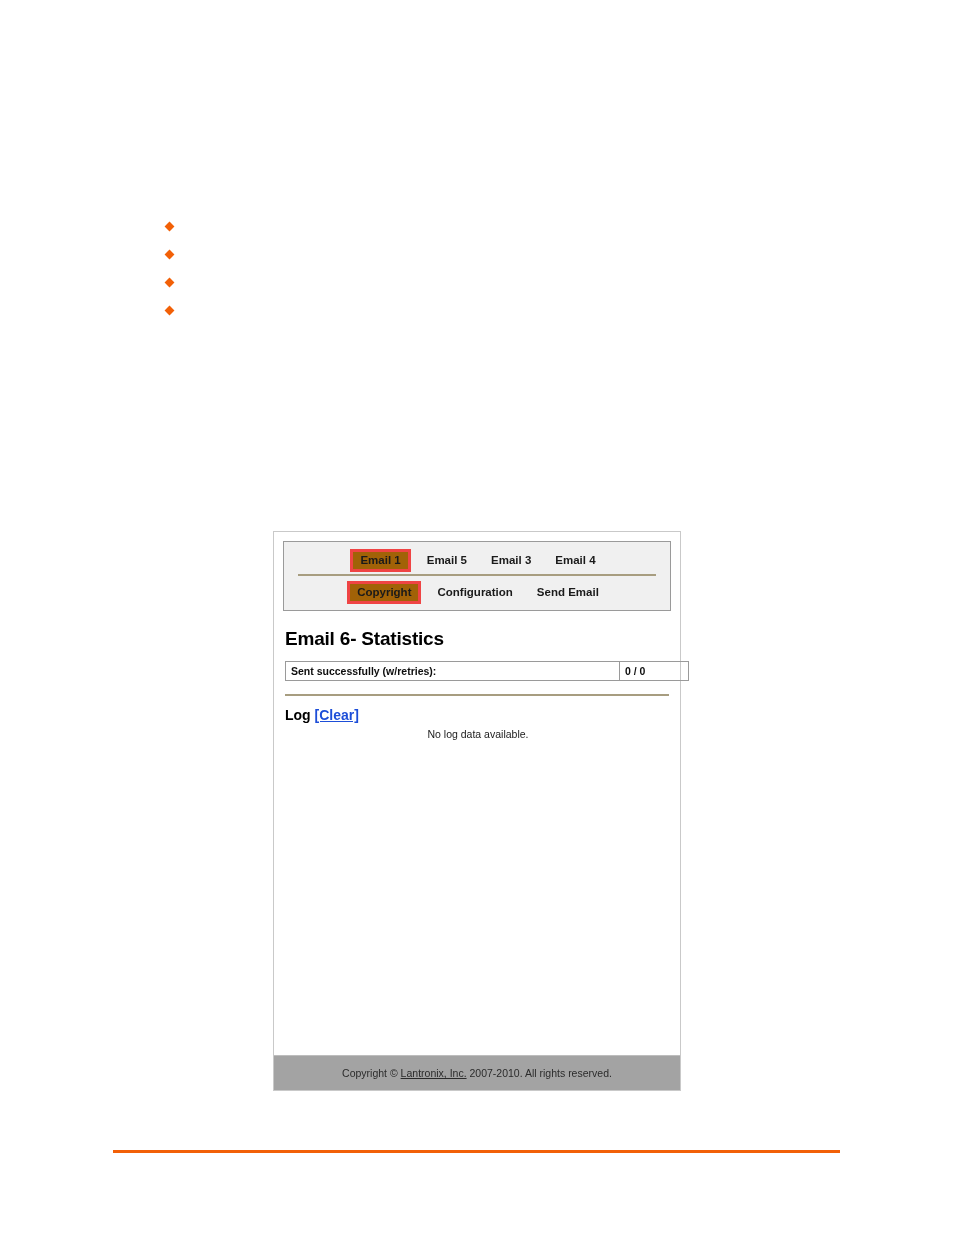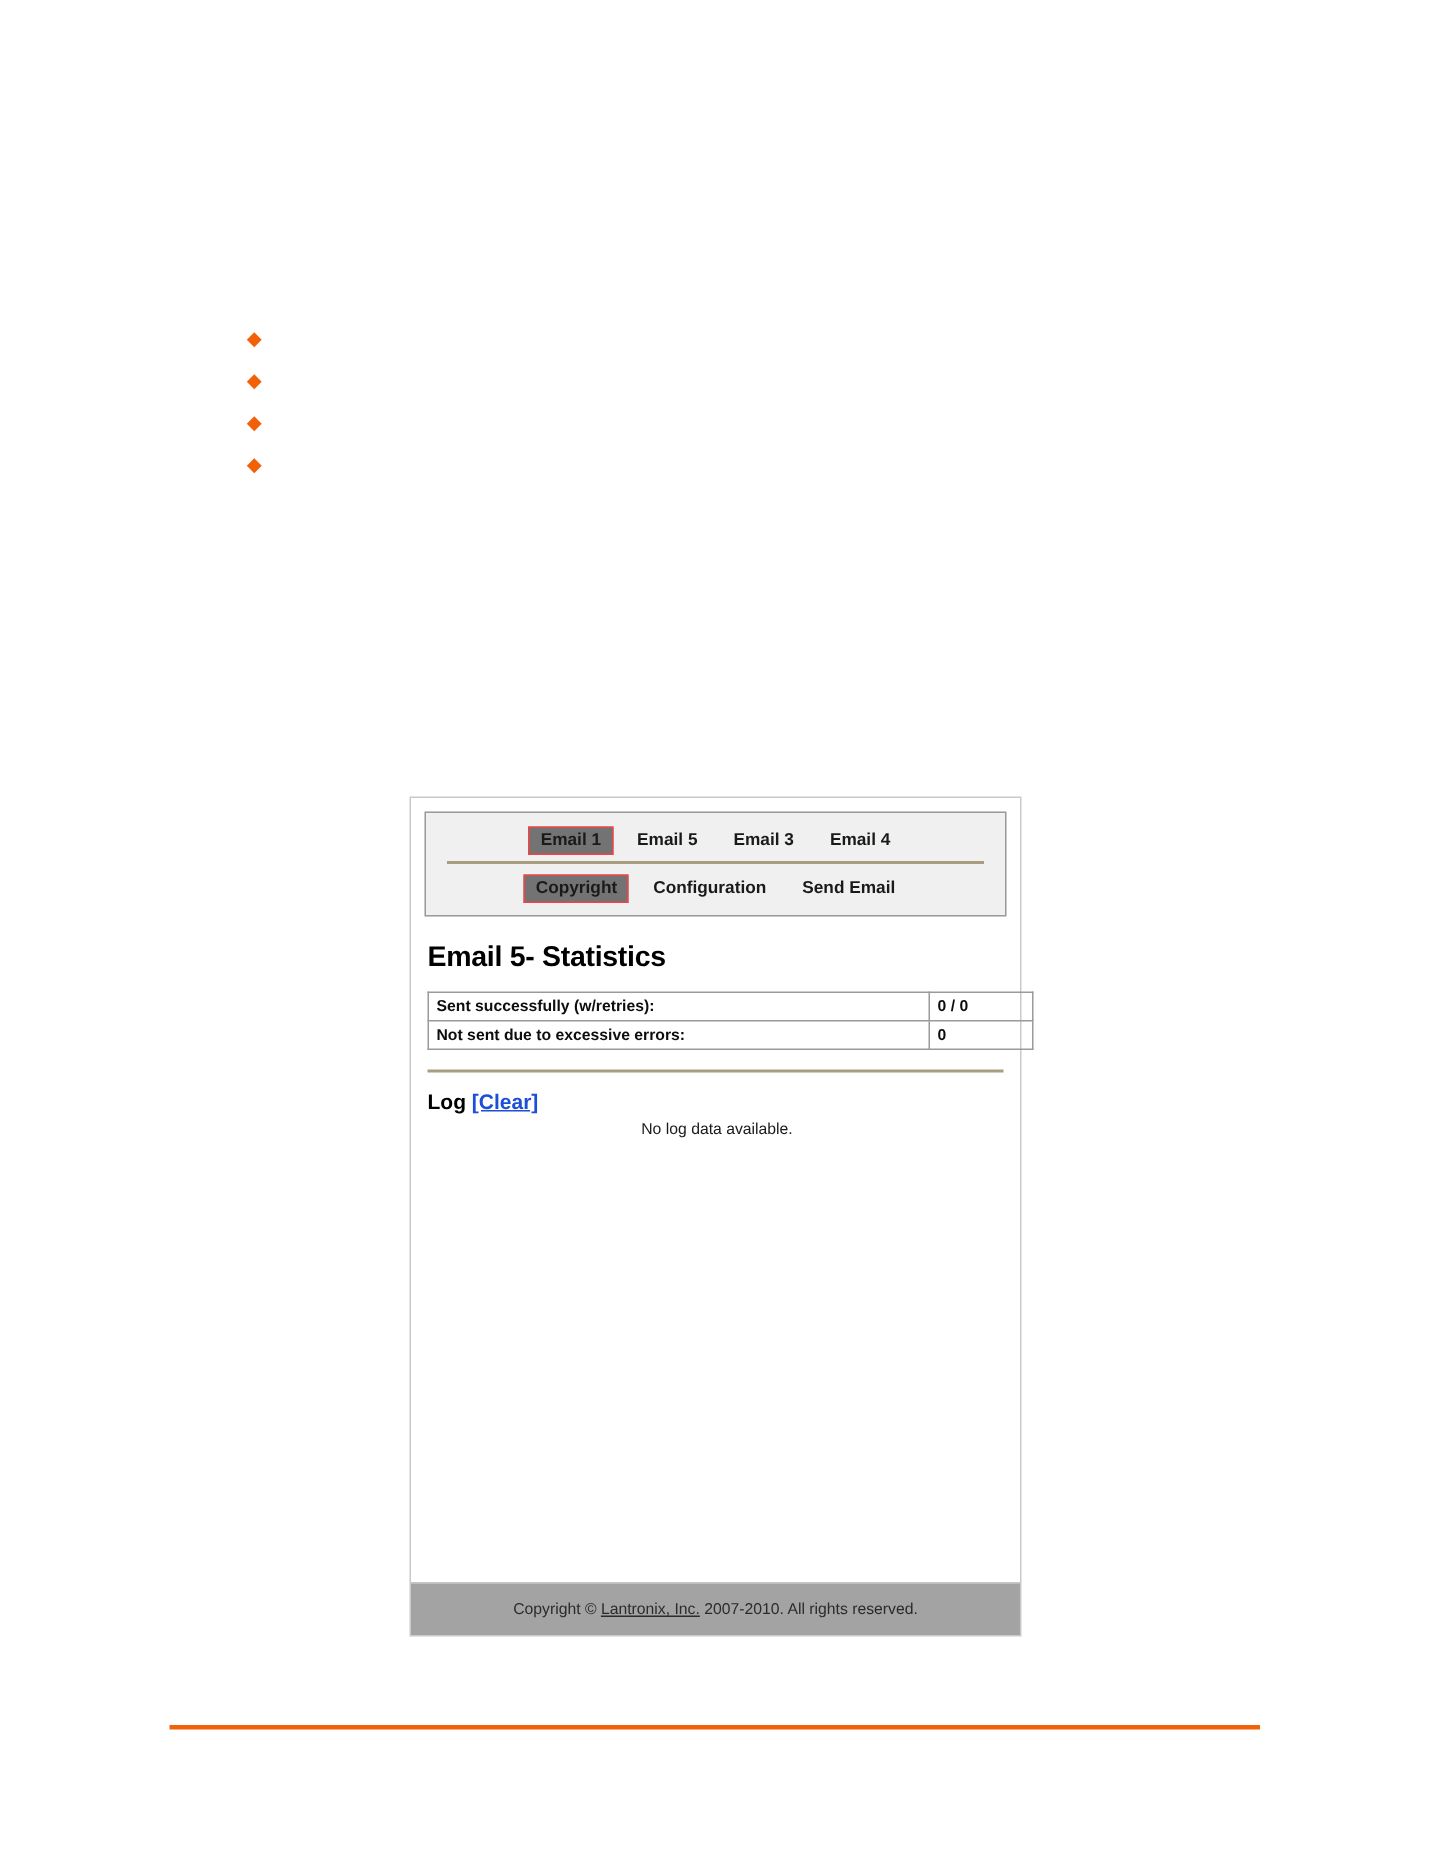--- a/index.html
+++ b/index.html
@@ -95,8 +95,8 @@
     line-height: 13px;
   }
   .nav-item.selected {
-    border: 1px solid #ef4444;
-    background: #737373;
+    border: 3px solid #ef4444;
+    background: #a16207;
   }
 
   

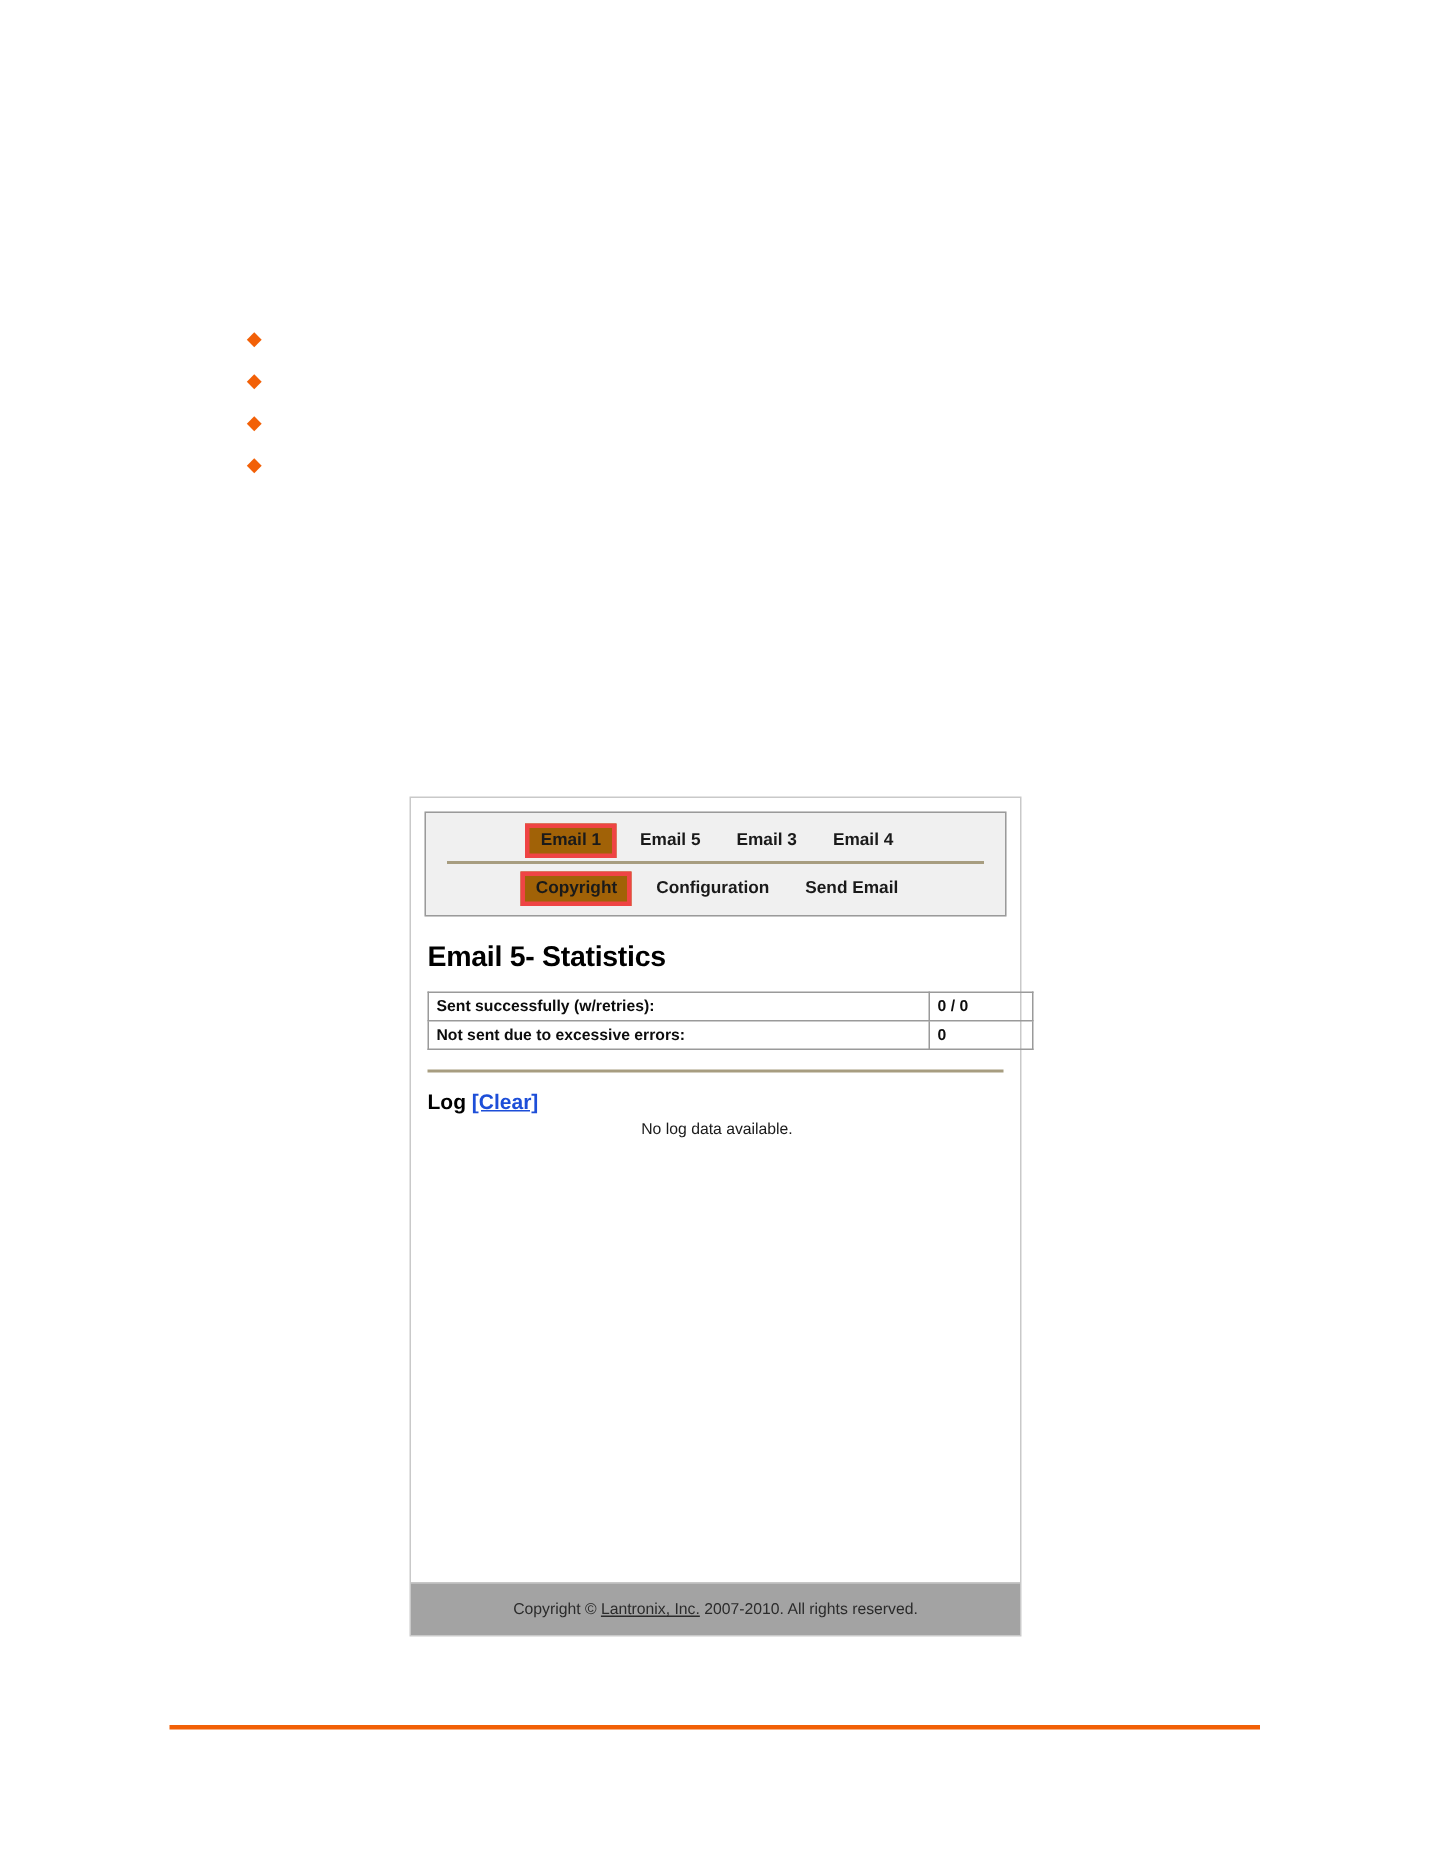--- a/index.html
+++ b/index.html
@@ -228,7 +228,7 @@
 
   <div class="content">
 
-    <div class="page-title">Email 5- Statistics</div>
+    <div class="page-title">Email 6- Statistics</div>
 
     <table class="stats-table">
       <tbody>

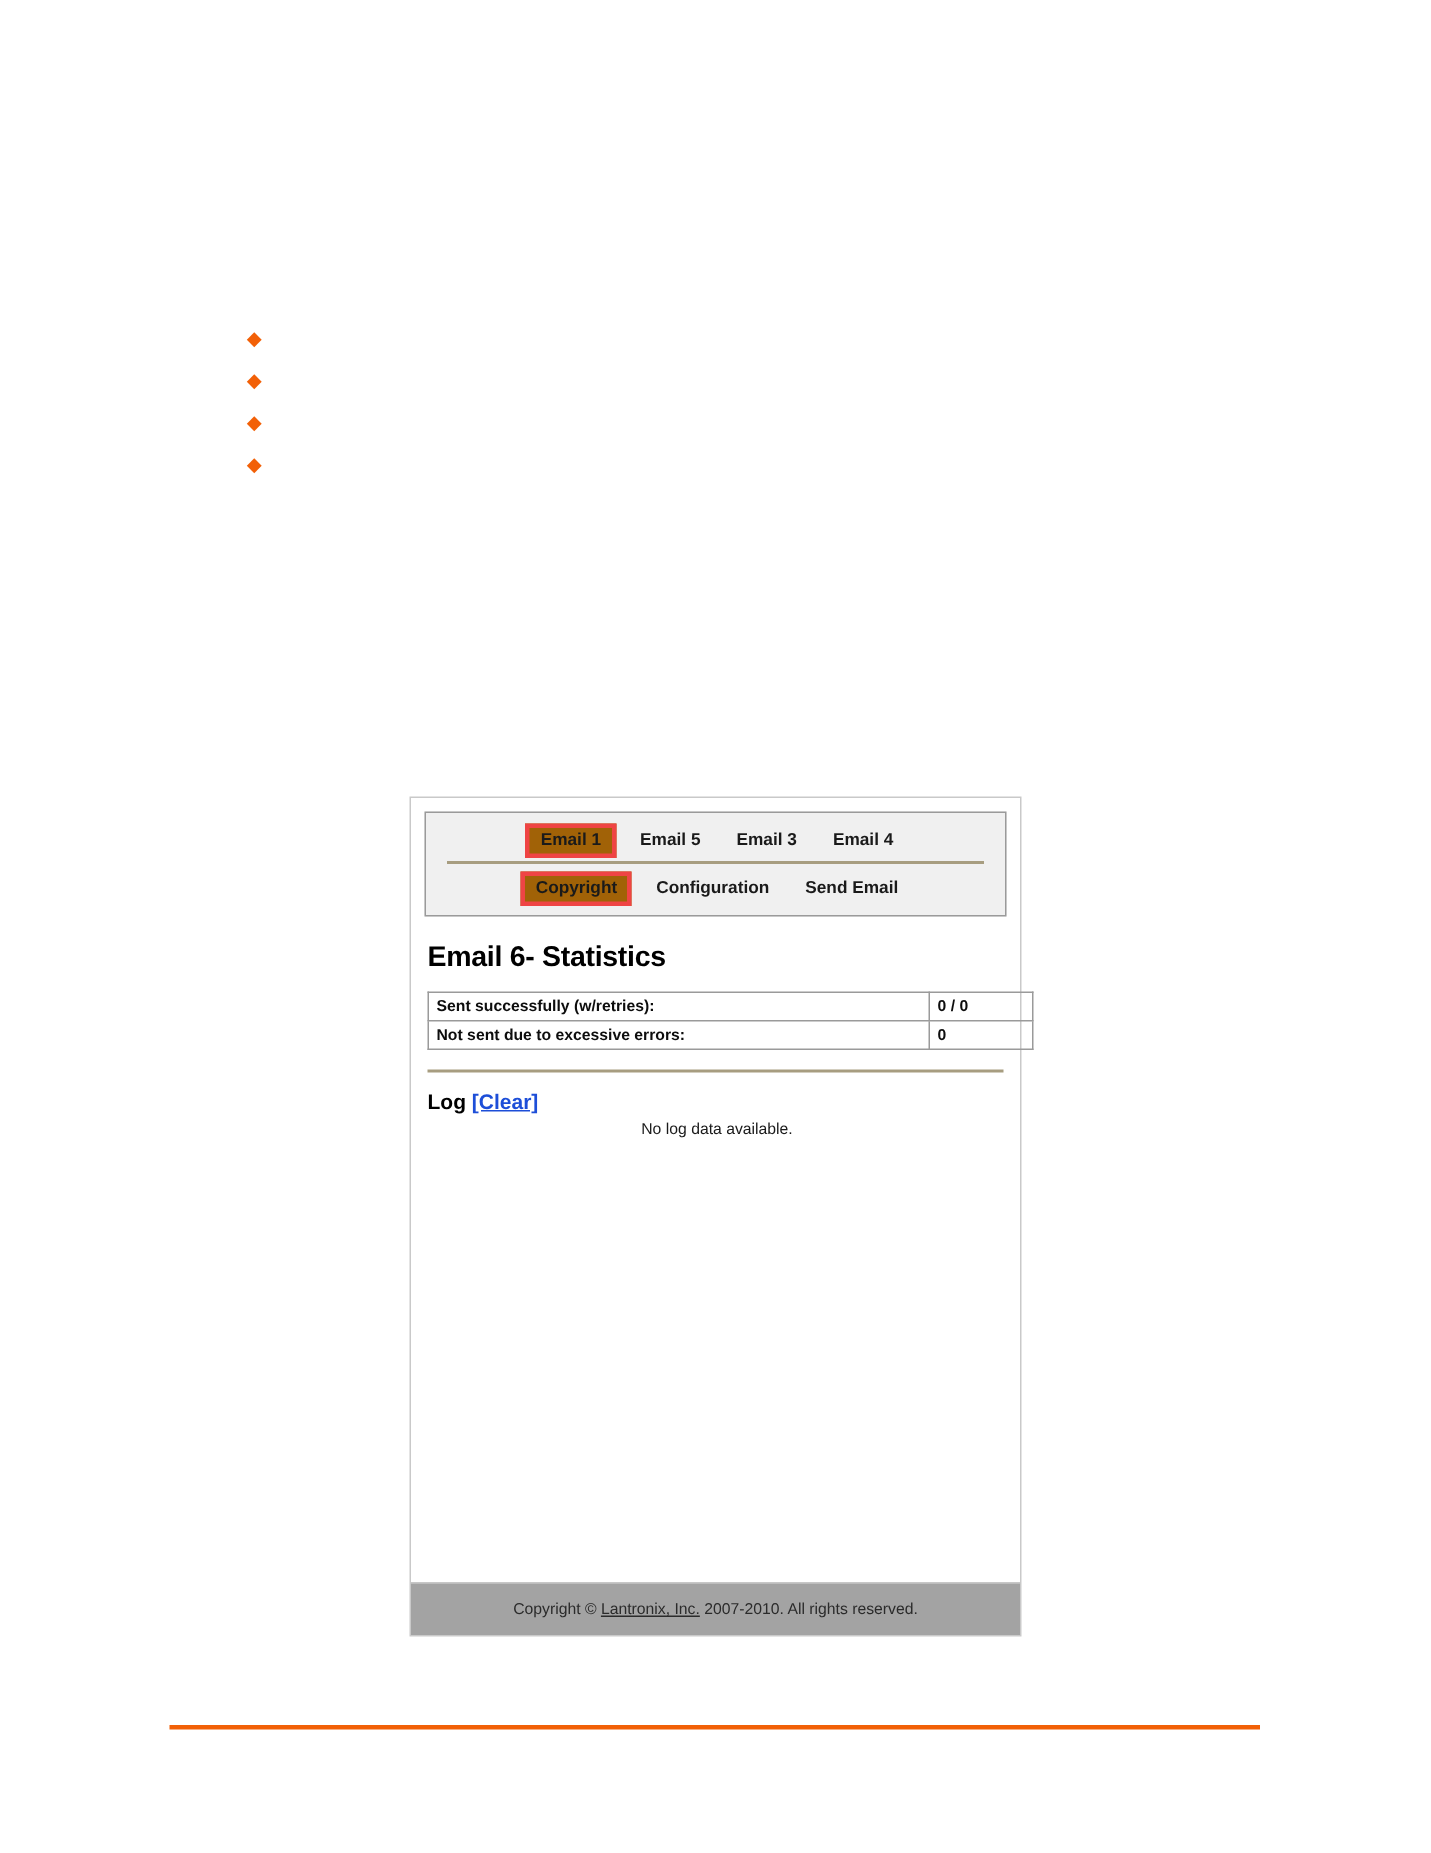--- a/index.html
+++ b/index.html
@@ -236,10 +236,6 @@
           <td class="label">Sent successfully (w/retries):</td>
           <td class="value">0 / 0</td>
         </tr>
-        <tr>
-          <td class="label">Not sent due to excessive errors:</td>
-          <td class="value">0</td>
-        </tr>
       </tbody>
     </table>
 

